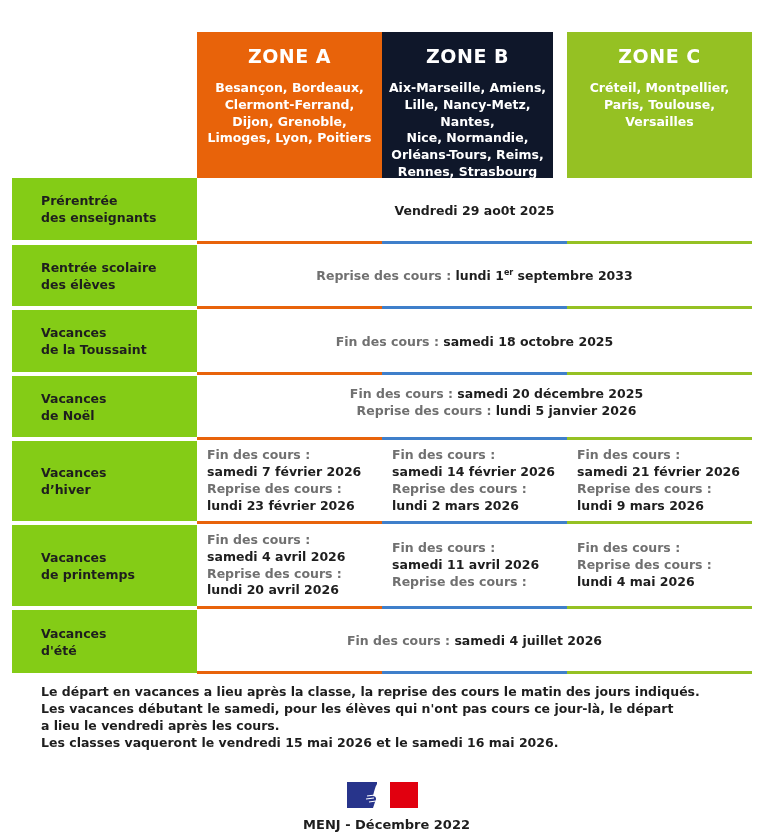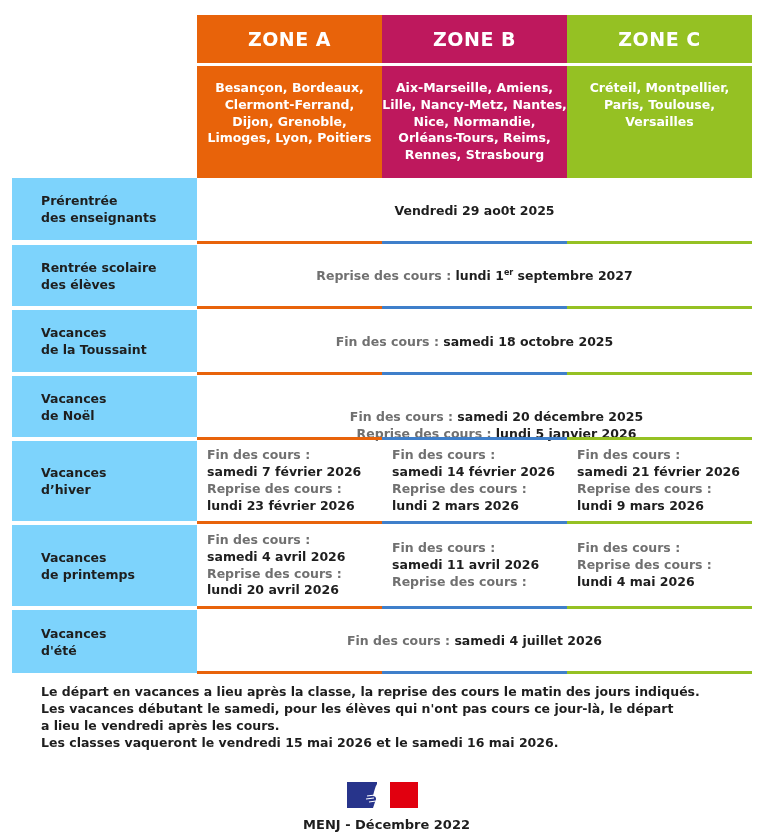--- a/index.html
+++ b/index.html
@@ -8,7 +8,7 @@
   .abs { position:absolute; box-sizing:border-box; }
 
   
-  .zone-title { top:15px; height:48px; display:flex; align-items:center; justify-content:center;
+  .zone-title { top:32px; height:48px; display:flex; align-items:center; justify-content:center;
                 color:#fff; font-weight:bold; font-size:19px; letter-spacing:0.5px; }
   .zone-cities { top:66px; height:112px; padding-top:14px; color:#fff; font-weight:bold;
                  font-size:12.5px; line-height:16.8px; text-align:center; white-space:pre-line; }

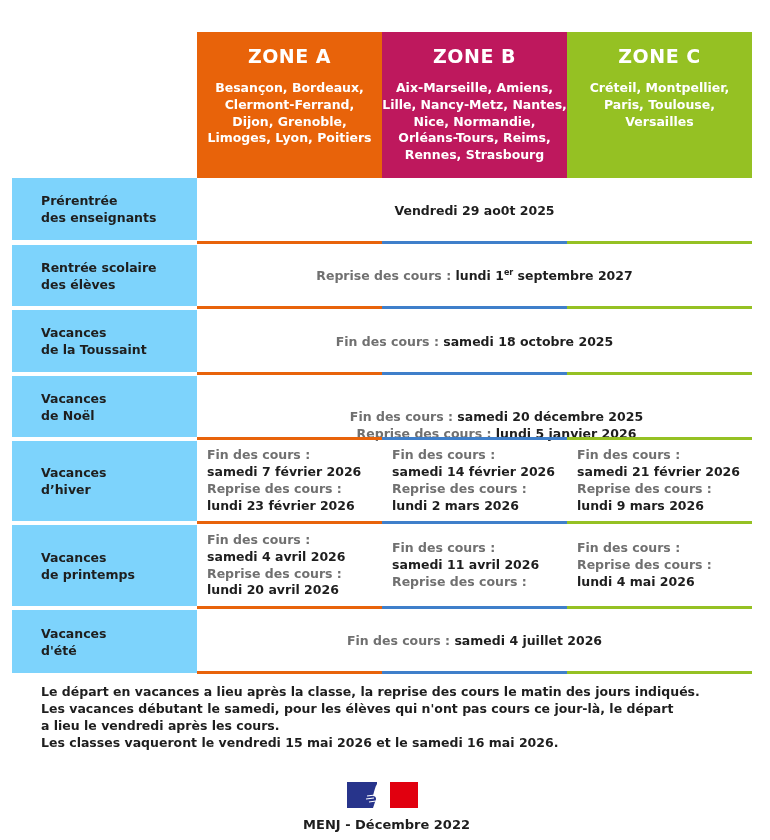--- a/index.html
+++ b/index.html
@@ -13,7 +13,7 @@
   .zone-cities { top:66px; height:112px; padding-top:14px; color:#fff; font-weight:bold;
                  font-size:12.5px; line-height:16.8px; text-align:center; white-space:pre-line; }
   .za { left:197px; width:185px; background:#e8630a; }
-  .zb { left:382px; width:185px; background:#be185d; }
+  .zb { left:382px; width:171px; background:#0f172a; }
   .zc { left:567px; width:185px; background:#95c123; }
 
   

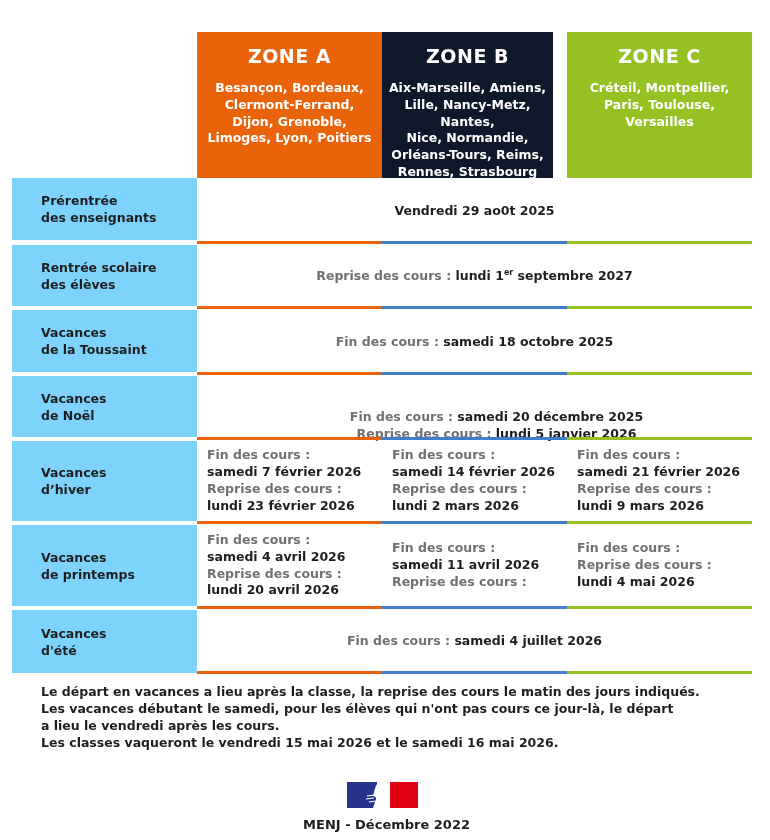--- a/index.html
+++ b/index.html
@@ -17,7 +17,7 @@
   .zc { left:567px; width:185px; background:#95c123; }
 
   
-  .row-label { left:12px; width:185px; background:#7dd3fc; display:flex; align-items:center;
+  .row-label { left:12px; width:185px; background:#84cc16; display:flex; align-items:center;
                padding-left:29px; font-weight:bold; font-size:12.5px; line-height:17px; color:#1e1e1e;
                white-space:pre-line; }
   .row-content { left:197px; width:555px; display:flex; flex-direction:column;

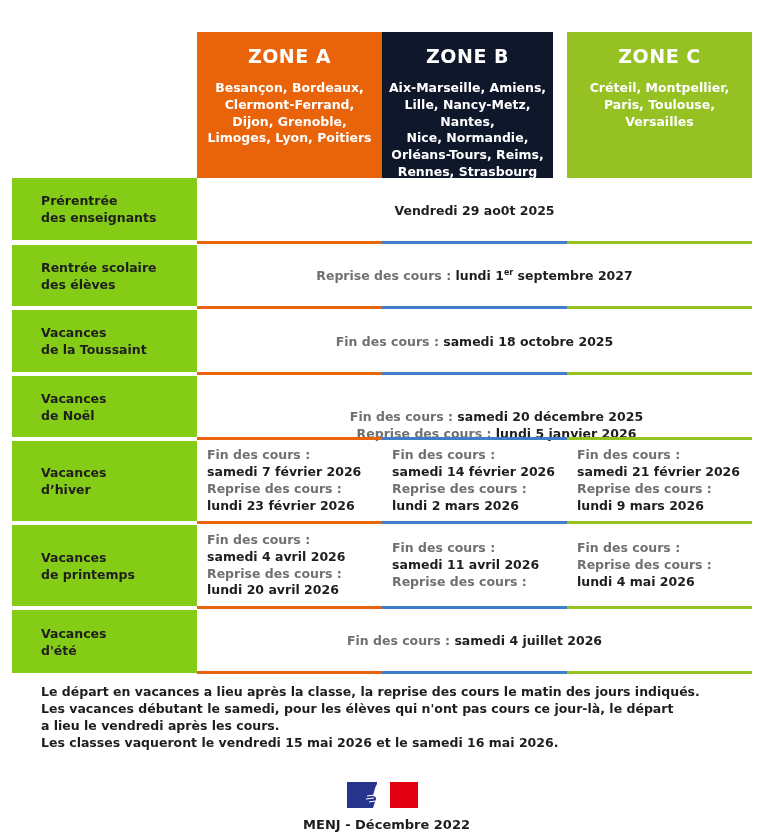--- a/index.html
+++ b/index.html
@@ -73,7 +73,7 @@
 <div class="abs row-label" style="top:245px;height:61px;">Rentrée scolaire
 des élèves</div>
 <div class="abs row-content" style="top:244px;height:63px;">
-  <div class="line"><span class="lbl">Reprise des cours : </span><span class="val">lundi 1</span><sup class="val">er</sup><span class="val"> septembre 2027</span></div>
+  <div class="line"><span class="lbl">Reprise des cours : </span><span class="val">lundi 1</span><sup class="val">er</sup><span class="val"> septembre 2033</span></div>
 </div>
 <div class="abs sep" style="top:306px;">
     <span class="a"></span>

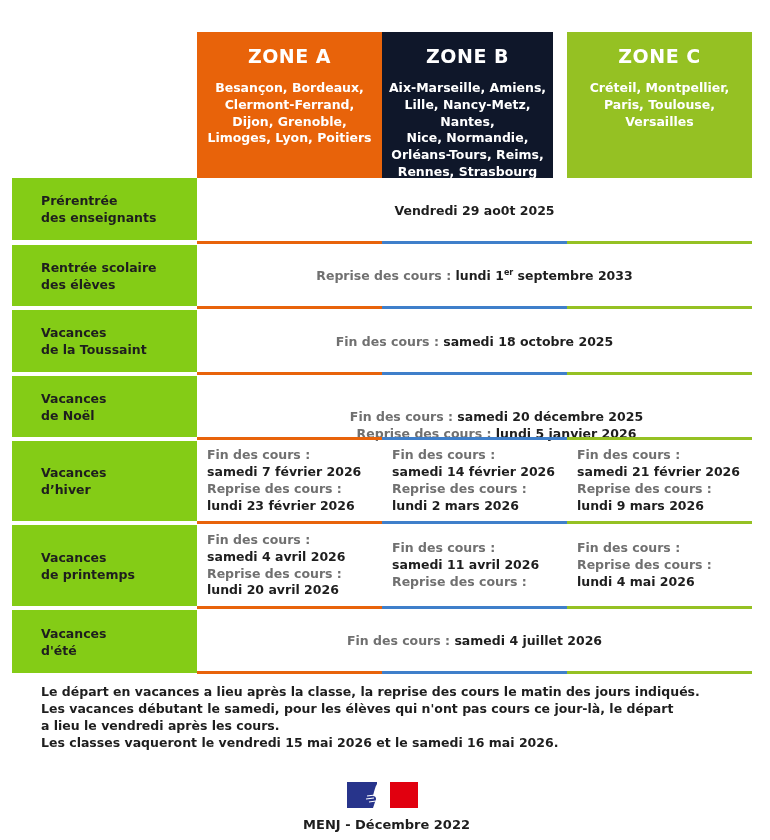--- a/index.html
+++ b/index.html
@@ -94,7 +94,7 @@
 
 <div class="abs row-label" style="top:376px;height:61px;">Vacances
 de Noël</div>
-<div class="abs row-content" style="top:393px;height:63px;padding-left:44px;">
+<div class="abs row-content" style="top:370px;height:63px;padding-left:44px;">
   <div class="line"><span class="lbl">Fin des cours : </span><span class="val">samedi 20 décembre 2025</span></div>
   <div class="line"><span class="lbl">Reprise des cours : </span><span class="val">lundi 5 janvier 2026</span></div>
 </div>

